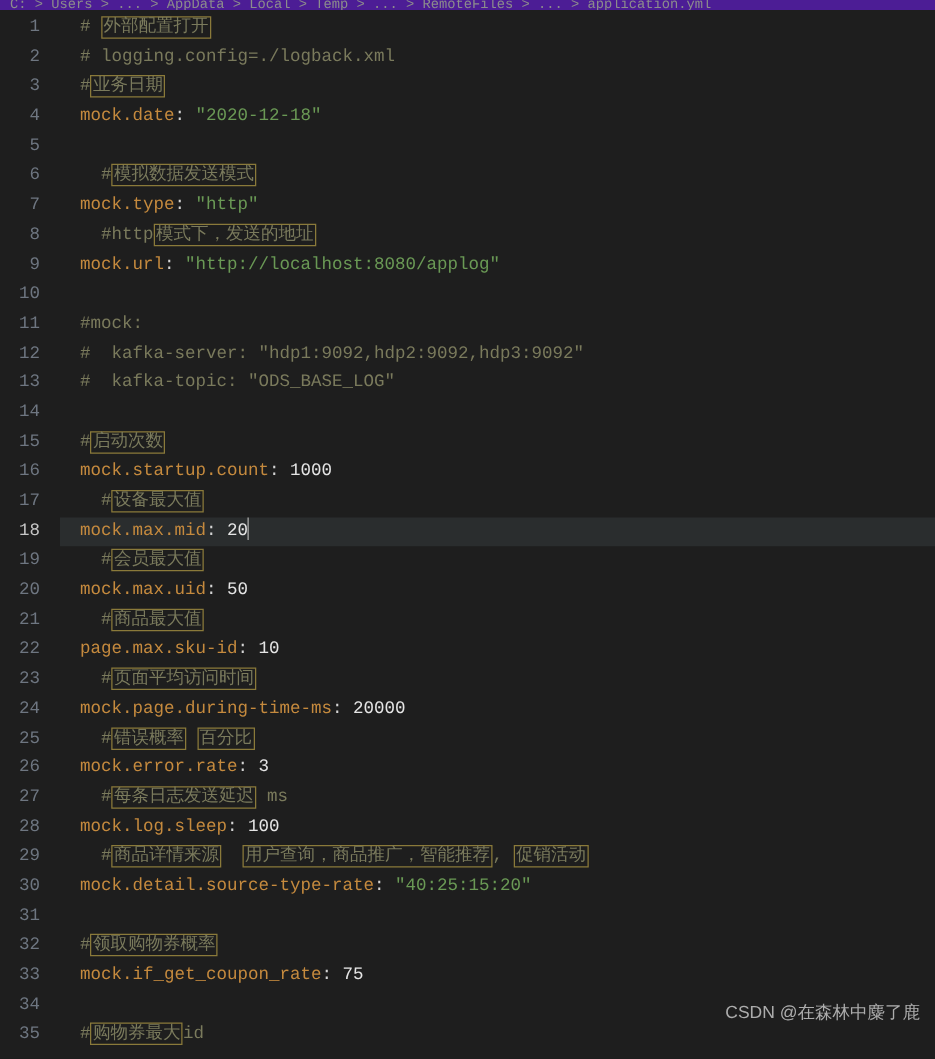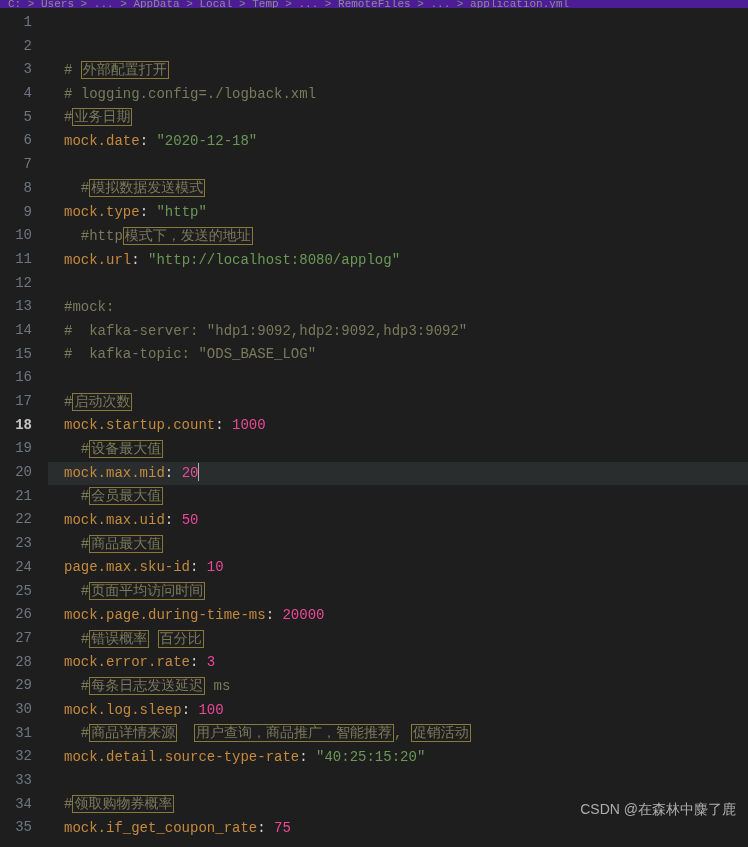--- a/index.html
+++ b/index.html
@@ -53,7 +53,6 @@
       flex: 1;
       padding-top: 3px;
       position: relative;
-      margin-top: 48px;
     }
     .line {
       height: 23.7px;

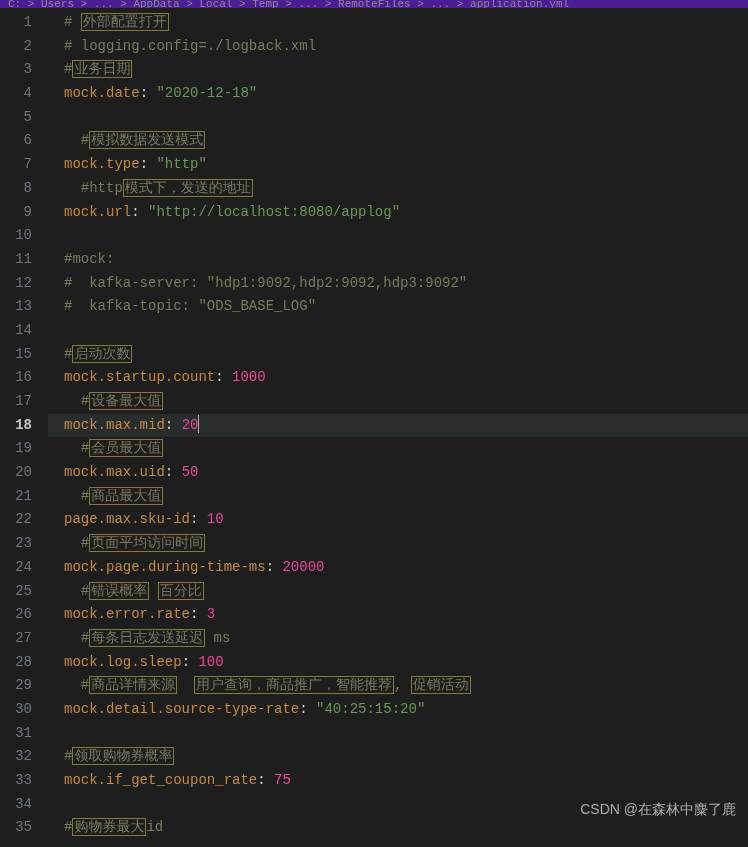--- a/index.html
+++ b/index.html
@@ -68,7 +68,7 @@
     .key { color: #c58a3e; }
     .punct { color: #d4d4d4; }
     .string { color: #6a9955; }
-    .number { color: #ec4899; }
+    .number { color: #e5e5e5; }
     .url-link { color: #6a9955; }
     .cjk-box {
       border: 1px solid #8a7a3a;

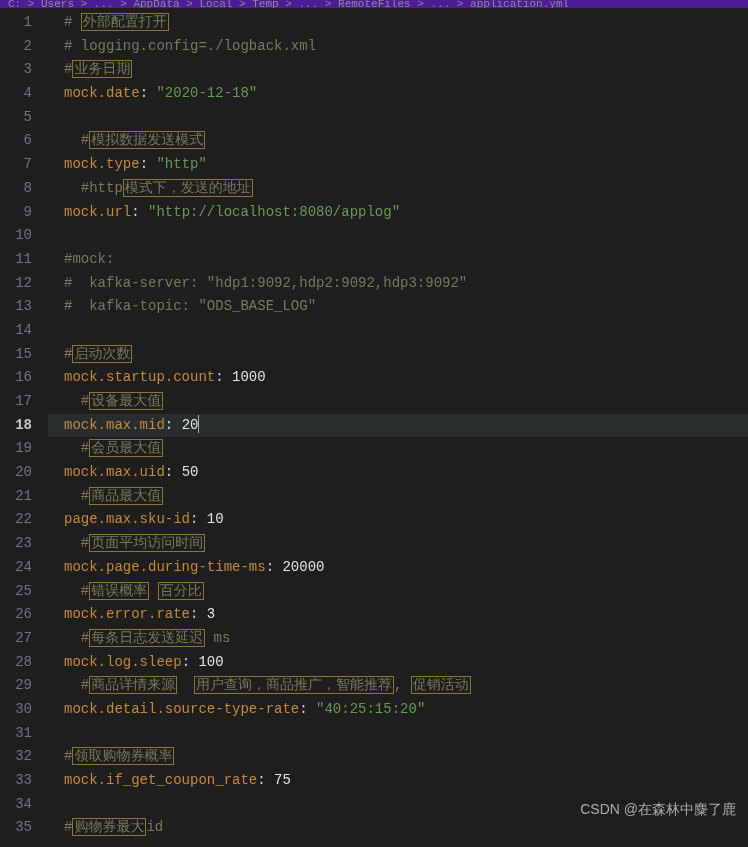--- a/index.html
+++ b/index.html
@@ -47,7 +47,6 @@
     }
     .gutter .ln.active {
       color: #c6c6c6;
-      font-weight: bold;
     }
     .code {
       flex: 1;

